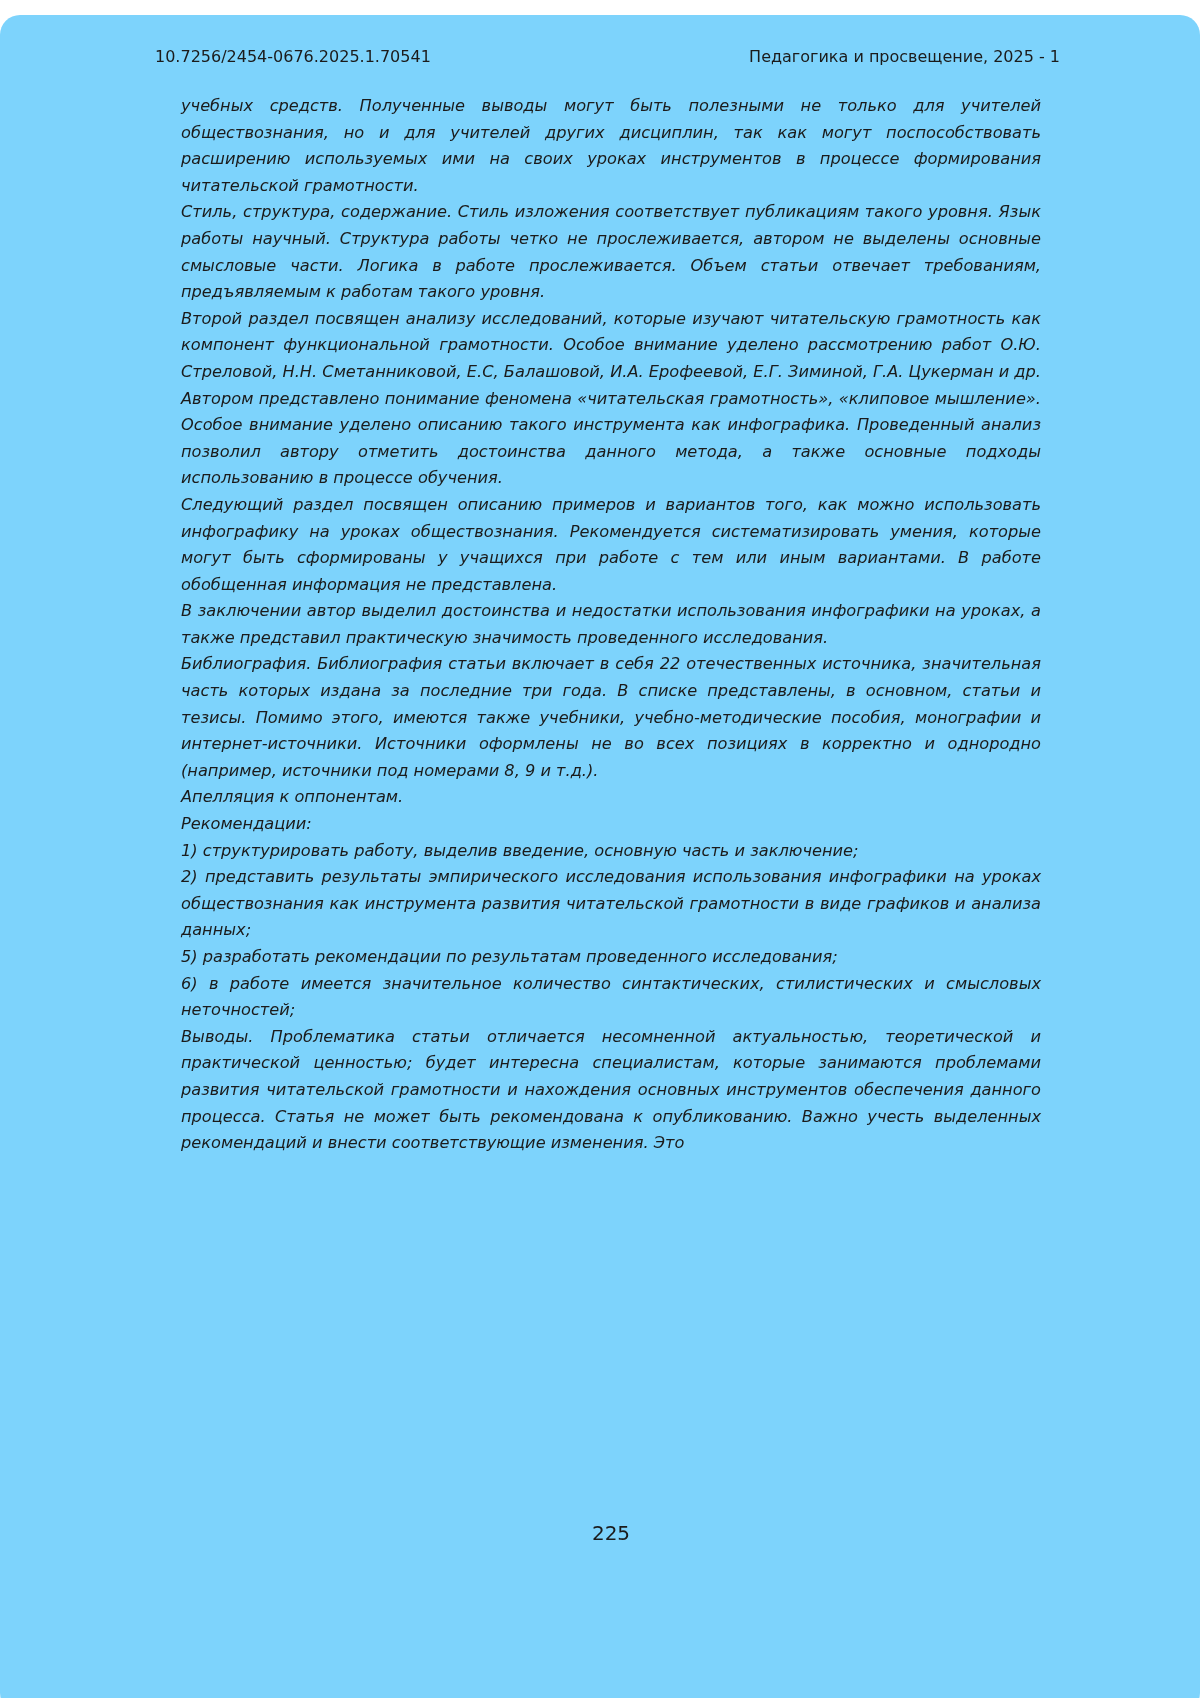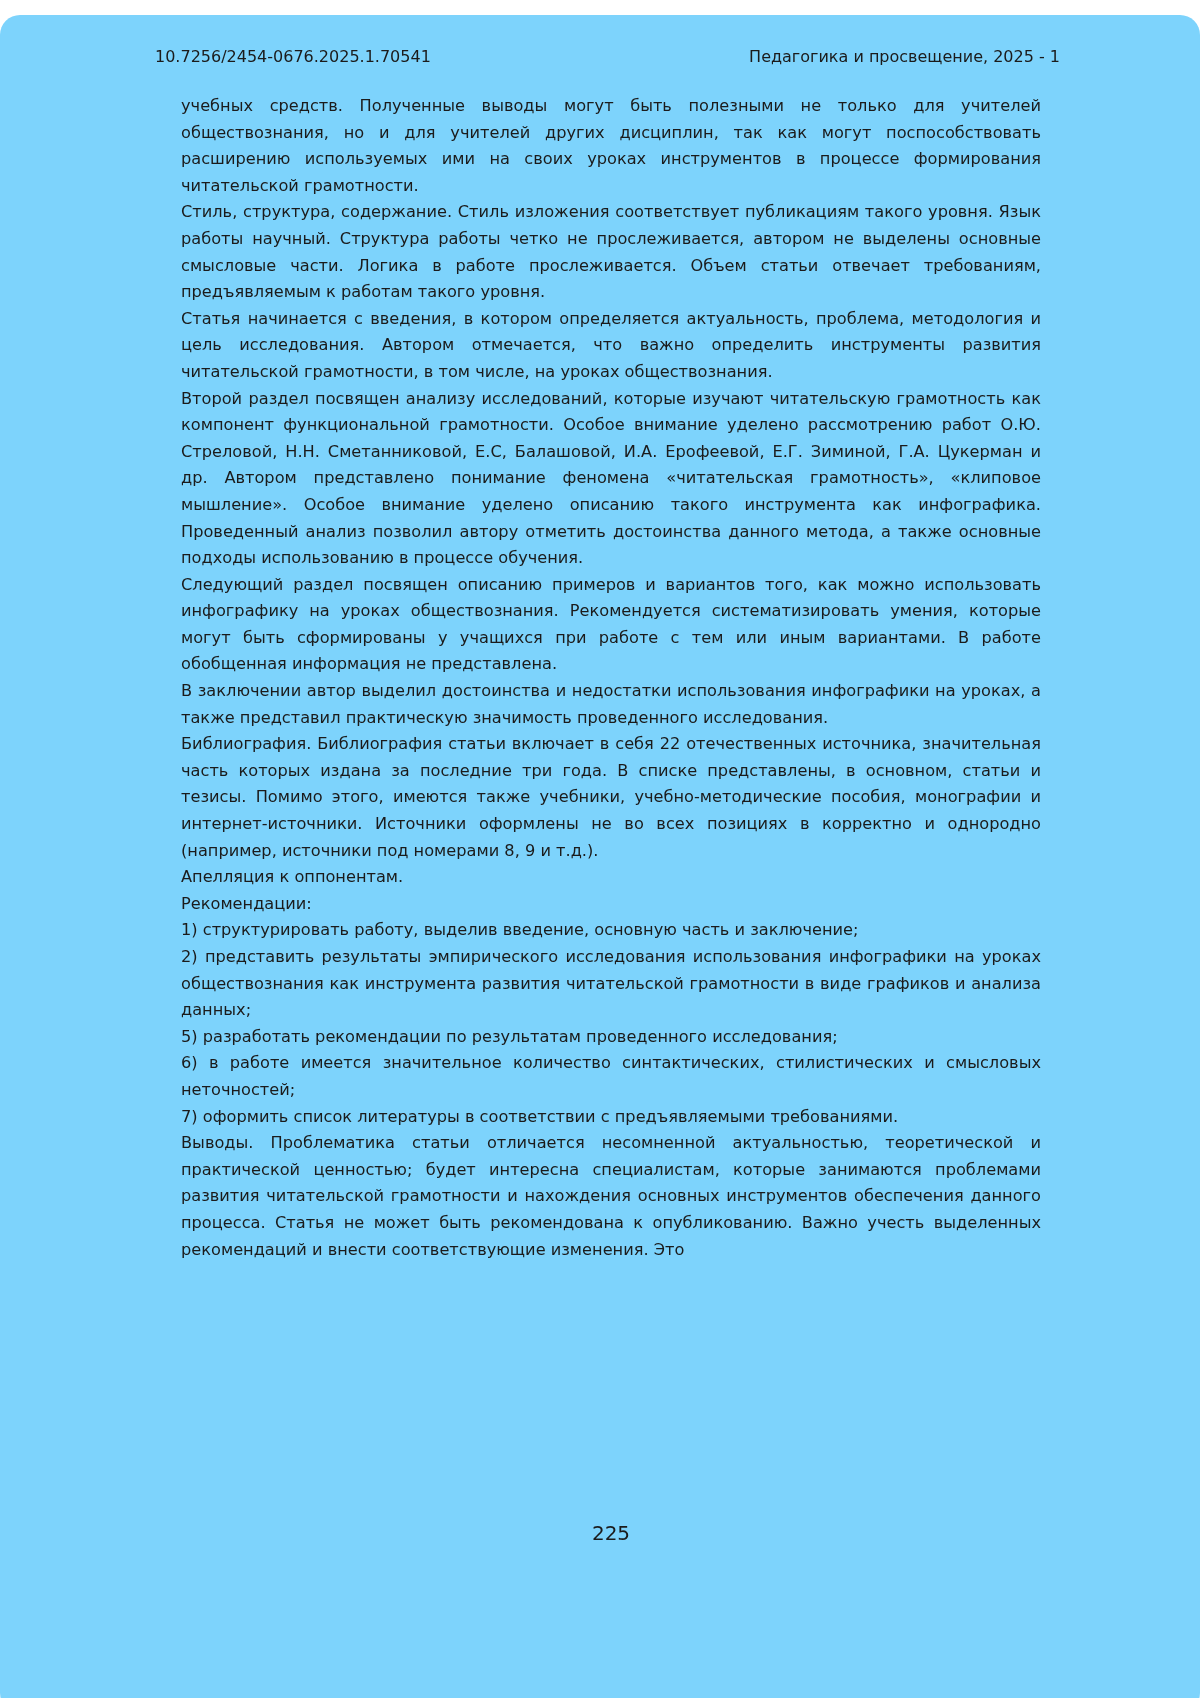--- a/index.html
+++ b/index.html
@@ -35,7 +35,7 @@
     line-height: 26.6px;
     text-align: justify;
   }
-  .content p { margin: 0; }
+  .content p { margin: 0; font-style: italic; }
   .footer {
     position: absolute;
     top: 1506px;

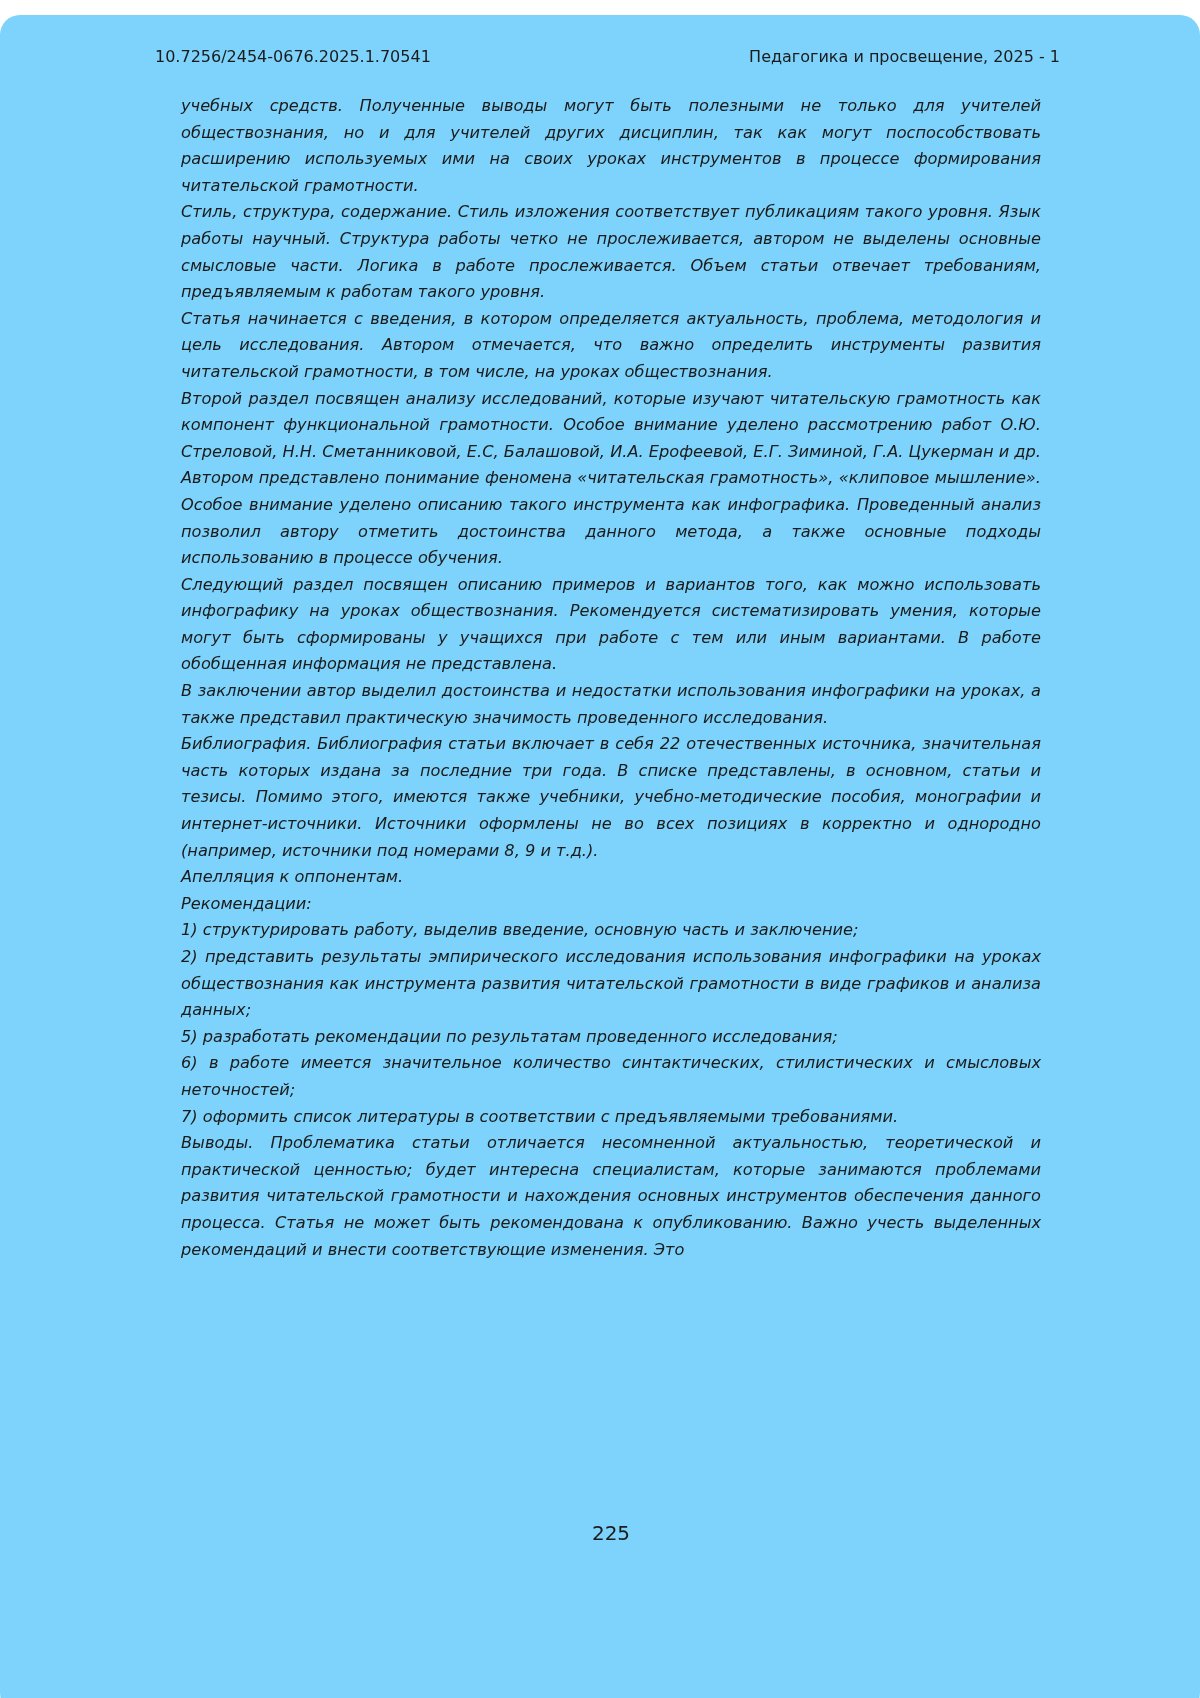--- a/index.html
+++ b/index.html
@@ -58,7 +58,6 @@
   <div class="content">
       <p>учебных средств. Полученные выводы могут быть полезными не только для учителей обществознания, но и для учителей других дисциплин, так как могут поспособствовать расширению используемых ими на своих уроках инструментов в процессе формирования читательской грамотности.</p>
       <p>Стиль, структура, содержание. Стиль изложения соответствует публикациям такого уровня. Язык работы научный. Структура работы четко не прослеживается, автором не выделены основные смысловые части. Логика в работе прослеживается. Объем статьи отвечает требованиям, предъявляемым к работам такого уровня.</p>
-      <p>Статья начинается с введения, в котором определяется актуальность, проблема, методология и цель исследования. Автором отмечается, что важно определить инструменты развития читательской грамотности, в том числе, на уроках обществознания.</p>
       <p>Второй раздел посвящен анализу исследований, которые изучают читательскую грамотность как компонент функциональной грамотности. Особое внимание уделено рассмотрению работ О.Ю. Стреловой, Н.Н. Сметанниковой, Е.С, Балашовой, И.А. Ерофеевой, Е.Г. Зиминой, Г.А. Цукерман и др. Автором представлено понимание феномена «читательская грамотность», «клиповое мышление». Особое внимание уделено описанию такого инструмента как инфографика. Проведенный анализ позволил автору отметить достоинства данного метода, а также основные подходы использованию в процессе обучения.</p>
       <p>Следующий раздел посвящен описанию примеров и вариантов того, как можно использовать инфографику на уроках обществознания. Рекомендуется систематизировать умения, которые могут быть сформированы у учащихся при работе с тем или иным вариантами. В работе обобщенная информация не представлена.</p>
       <p>В заключении автор выделил достоинства и недостатки использования инфографики на уроках, а также представил практическую значимость проведенного исследования.</p>

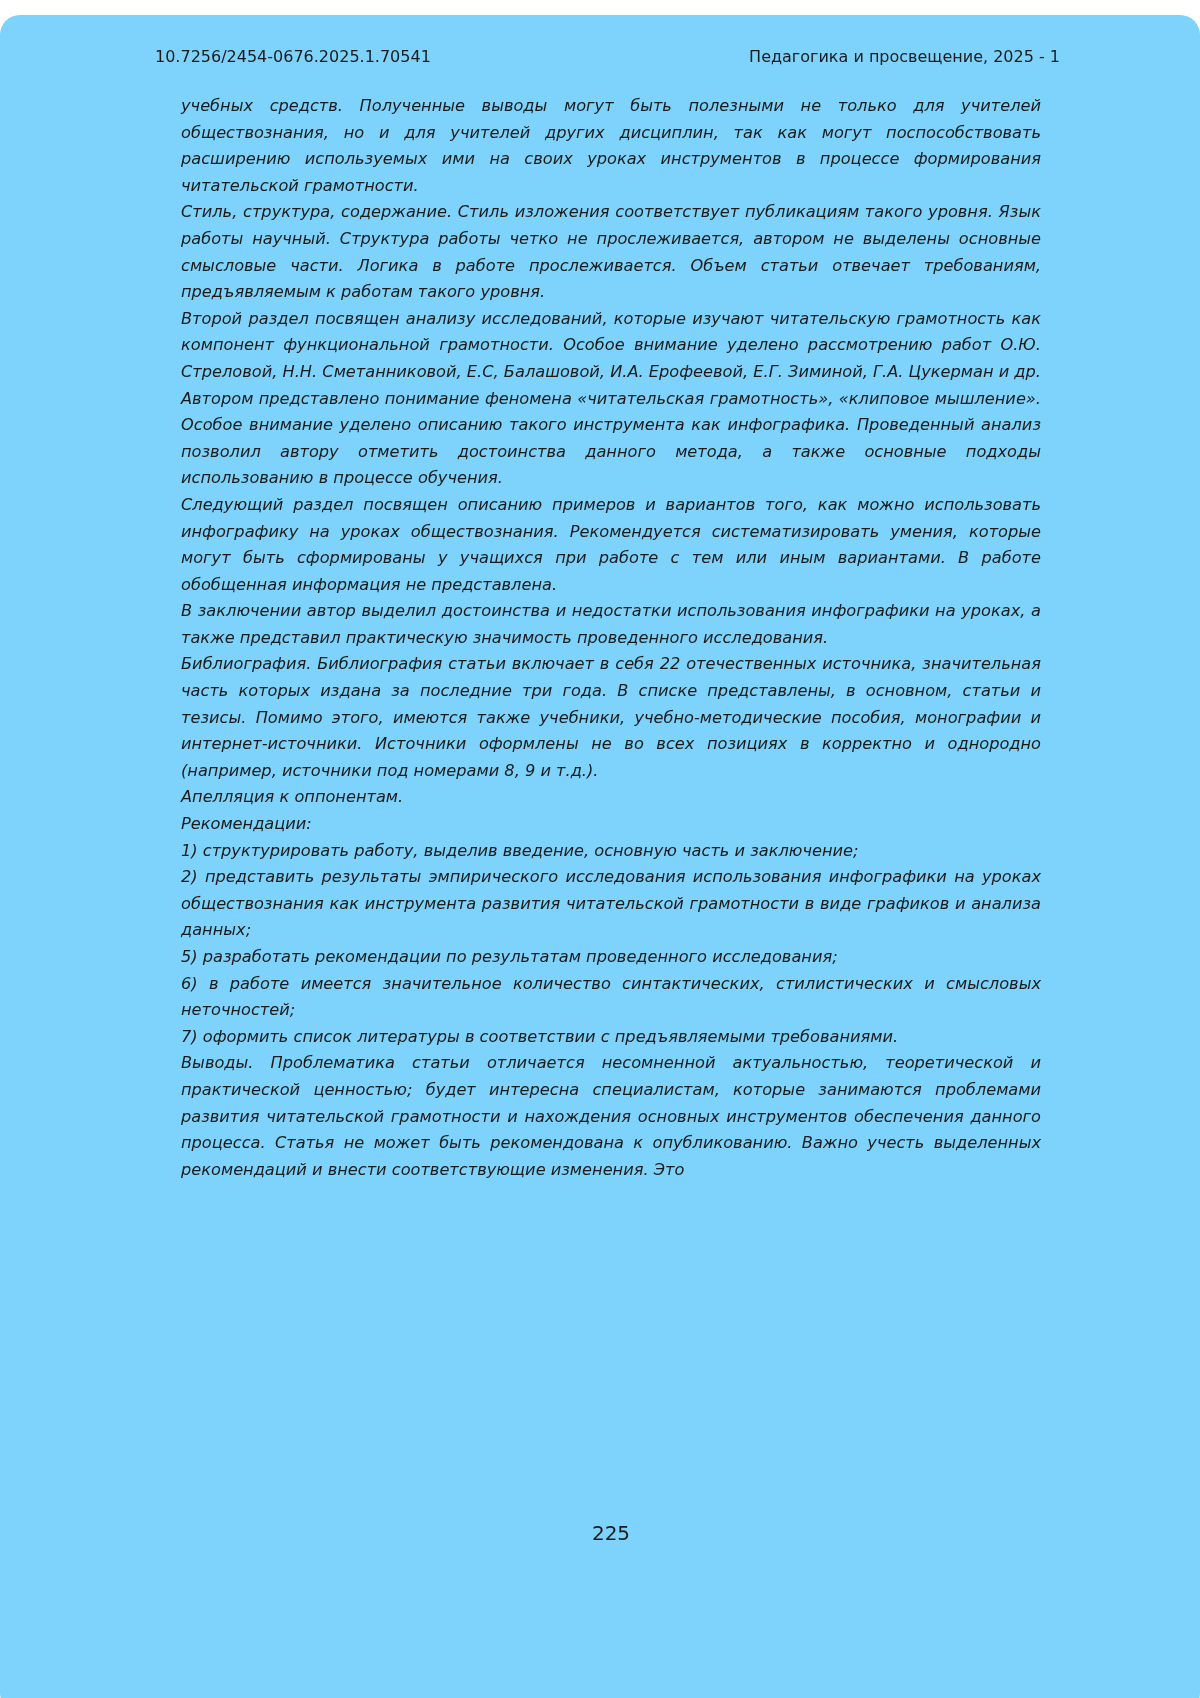--- a/index.html
+++ b/index.html
@@ -68,7 +68,6 @@
       <p>2) представить результаты эмпирического исследования использования инфографики на уроках обществознания как инструмента развития читательской грамотности в виде графиков и анализа данных;</p>
       <p>5) разработать рекомендации по результатам проведенного исследования;</p>
       <p>6) в работе имеется значительное количество синтактических, стилистических и смысловых неточностей;</p>
-      <p>7) оформить список литературы в соответствии с предъявляемыми требованиями.</p>
       <p>Выводы. Проблематика статьи отличается несомненной актуальностью, теоретической и практической ценностью; будет интересна специалистам, которые занимаются проблемами развития читательской грамотности и нахождения основных инструментов обеспечения данного процесса. Статья не может быть рекомендована к опубликованию. Важно учесть выделенных рекомендаций и внести соответствующие изменения. Это</p>
     </div>
 

